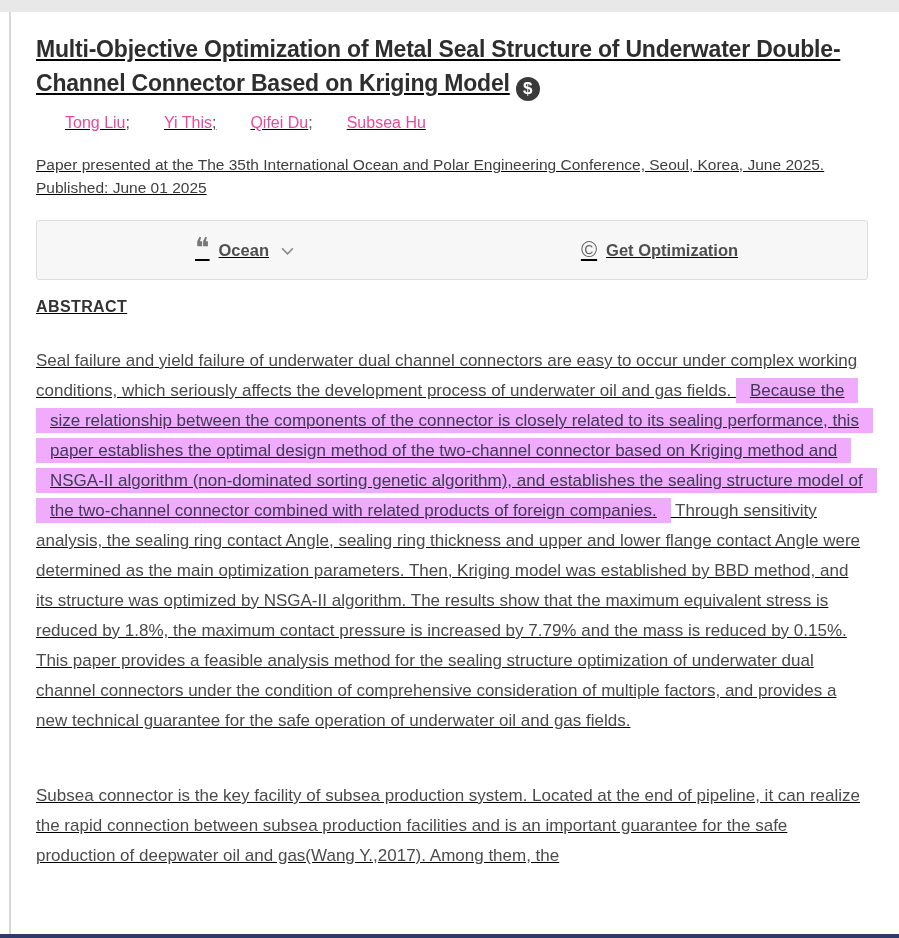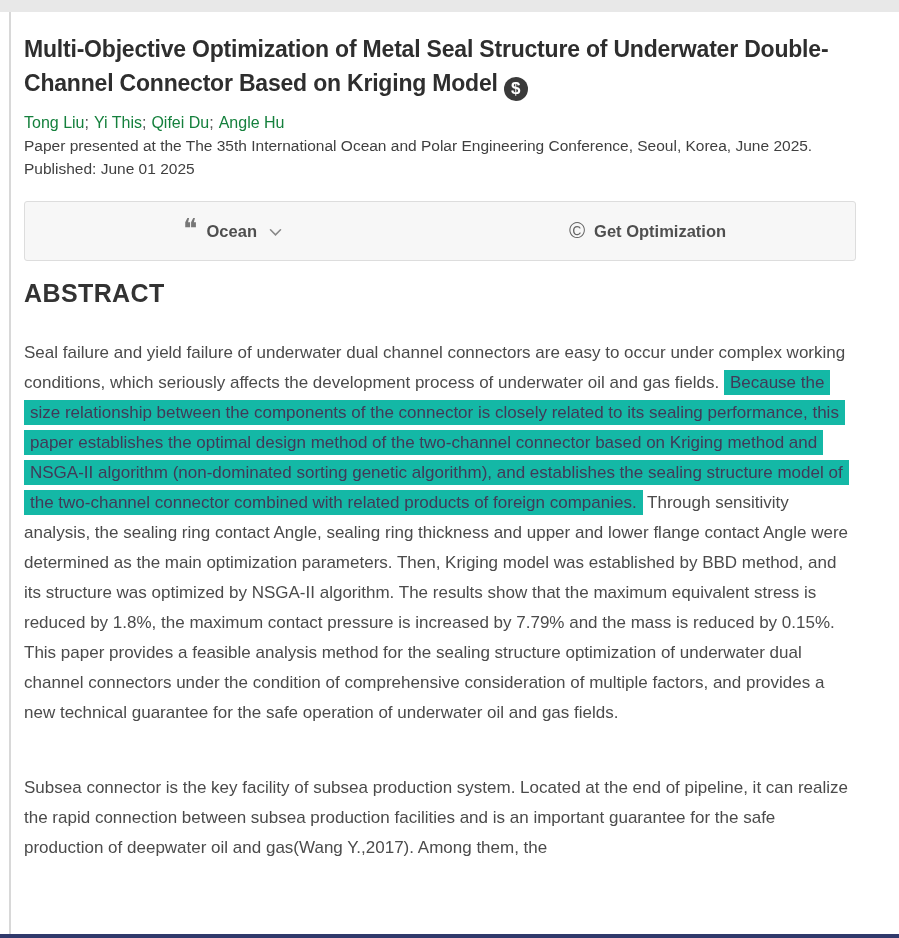--- a/index.html
+++ b/index.html
@@ -37,9 +37,10 @@
   .content {
     position: absolute;
     top: 12px;
-    left: 24px;
+    left: 36px;
     width: 834px;
     z-index: 1;
+    text-decoration: underline;
   }
   h1.title {
     margin: 20px 0 0 0;

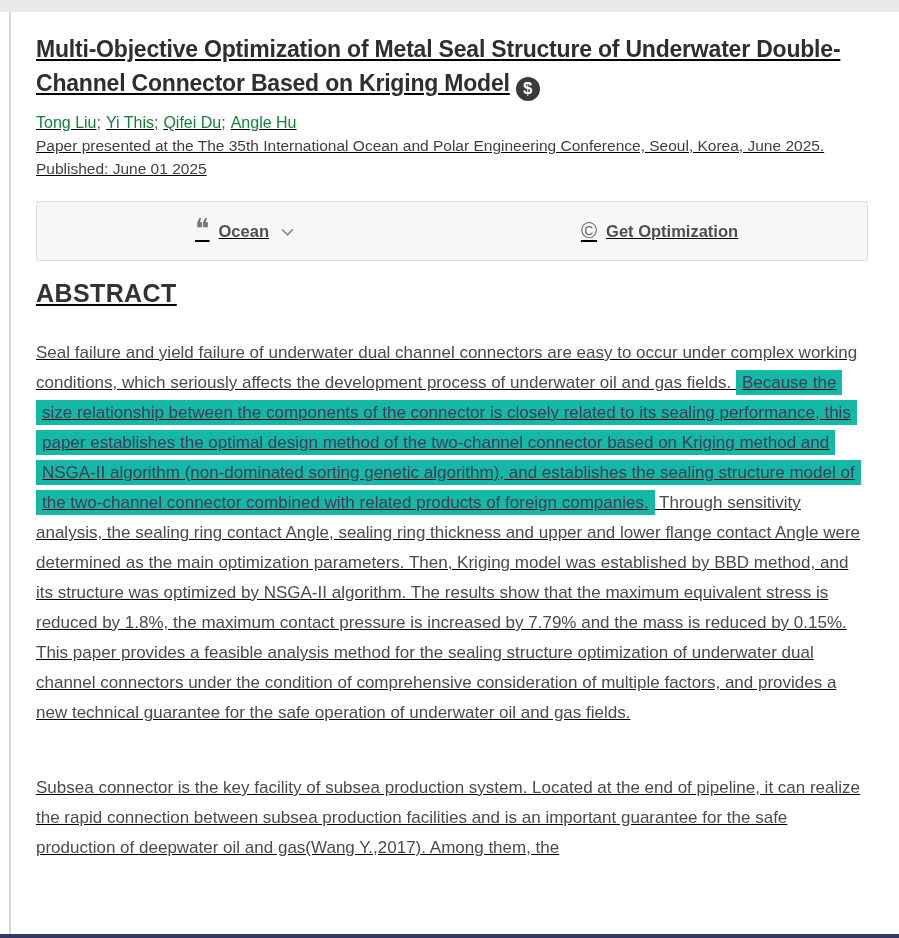--- a/index.html
+++ b/index.html
@@ -70,9 +70,10 @@
     color: #3b7fa5;
   }
   .authors a {
-    color: #15803d;
+    color: #ec4899;
     text-decoration: none;
     cursor: pointer;
+    margin-left: 29px;
   }
   .authors .sep {
     color: #555555;

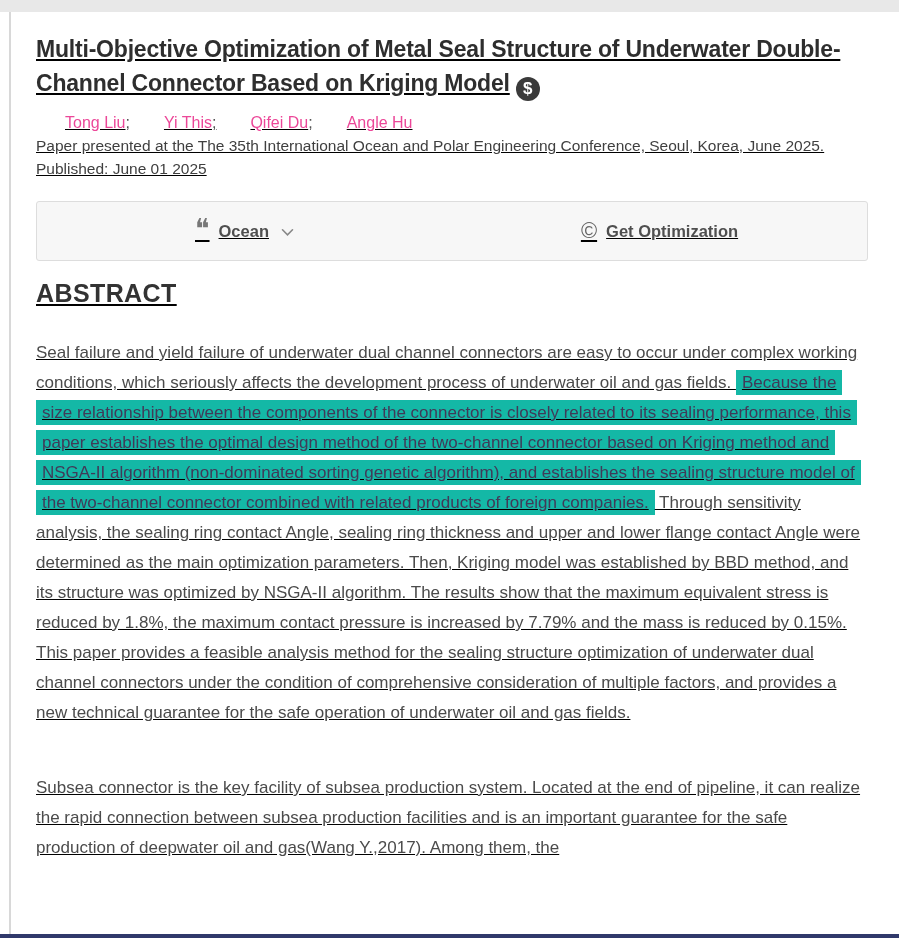--- a/index.html
+++ b/index.html
@@ -160,7 +160,7 @@
   <h1 class="title"><span>Multi-Objective Optimization of Metal Seal Structure of Underwater Double-Channel Connector Based on Kriging Model</span><span class="paid-badge">$</span></h1>
 
   <div class="authors">
-    <a>Tong Liu</a><span class="sep">;</span><a>Yi This</a><span class="sep">;</span><a>Qifei Du</a><span class="sep">;</span><a>Angle Hu</a>
+    <a>Tong Liu</a><span class="sep">;</span><a>Yi This</a><span class="sep">;</span><a>Qifei Du</a><span class="sep">;</span><a>Subsea Hu</a>
   </div>
 
   <div class="meta">

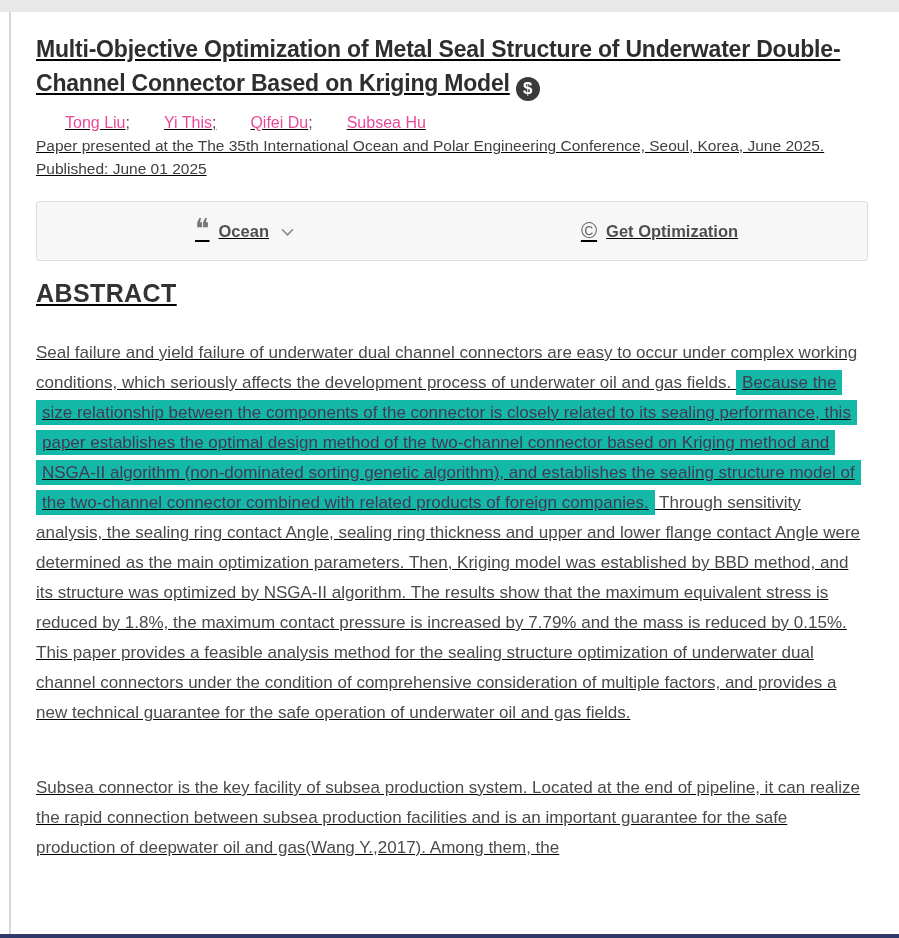--- a/index.html
+++ b/index.html
@@ -80,7 +80,7 @@
     margin-right: 5px;
   }
   .meta {
-    margin-top: 2px;
+    margin-top: 21px;
     font-size: 15.5px;
     color: #3f3f3f;
     line-height: 23px;

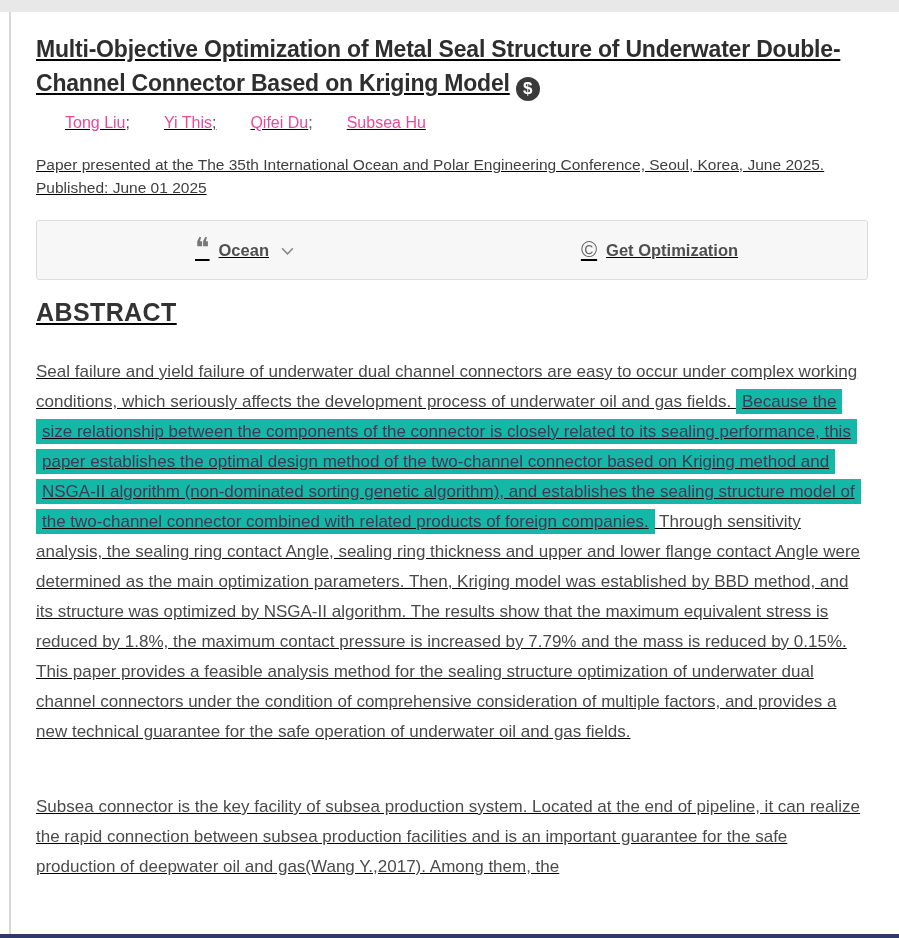--- a/index.html
+++ b/index.html
@@ -127,7 +127,7 @@
   .chev { margin-left: 3px; margin-top: 2px; }
   h2.section-heading {
     margin: 18px 0 0 0;
-    font-size: 25px;
+    font-size: 16px;
     font-weight: 700;
     color: #333333;
     letter-spacing: 0.4px;

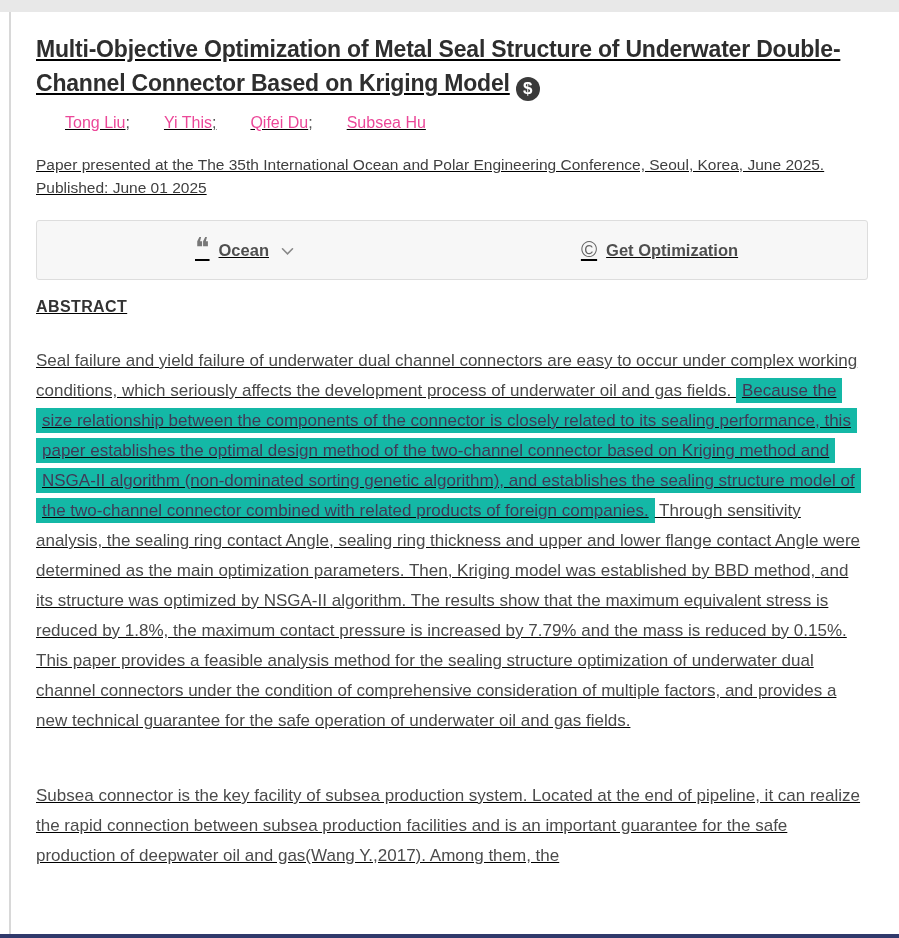--- a/index.html
+++ b/index.html
@@ -140,9 +140,9 @@
     width: 834px;
   }
   p.body-text mark {
-    background: #14b8a6;
+    background: #f0abfc;
     color: #413a58;
-    padding: 3px 6px;
+    padding: 3px 14px;
     -webkit-box-decoration-break: clone;
     box-decoration-break: clone;
   }

